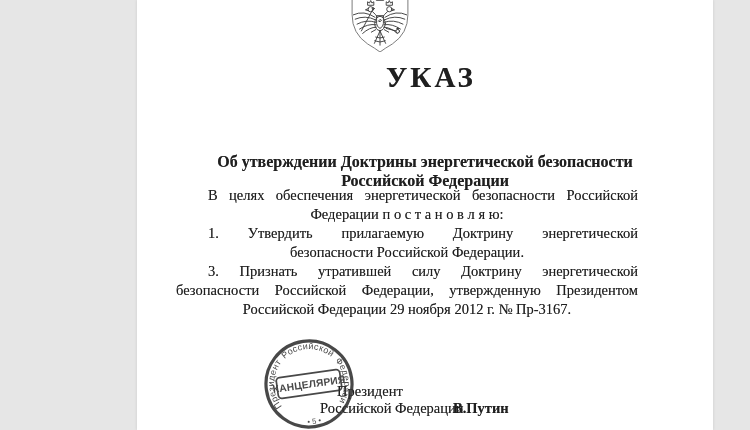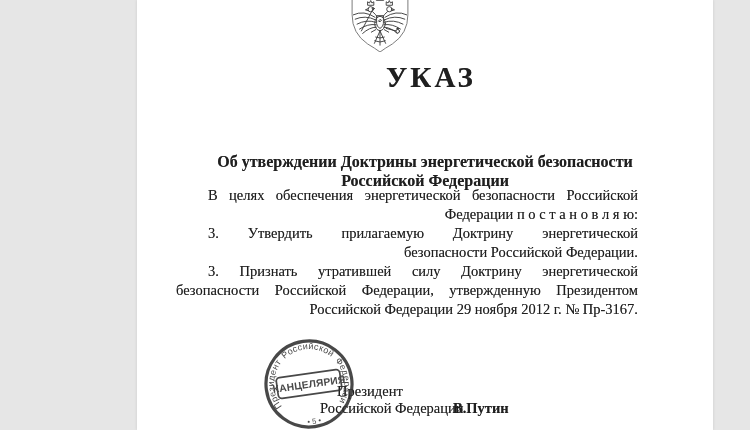--- a/index.html
+++ b/index.html
@@ -41,7 +41,7 @@
     position:absolute; top:186px; left:13px; width:462px;
     font-size:14.5px; line-height:19px;margin-left:26px;
   }
-  .line{ text-align:right; }
+  .line{ text-align:center; }
   .line.j{ text-align:justify; text-align-last:justify; }
   .line.ind{ text-indent:32px; }
 

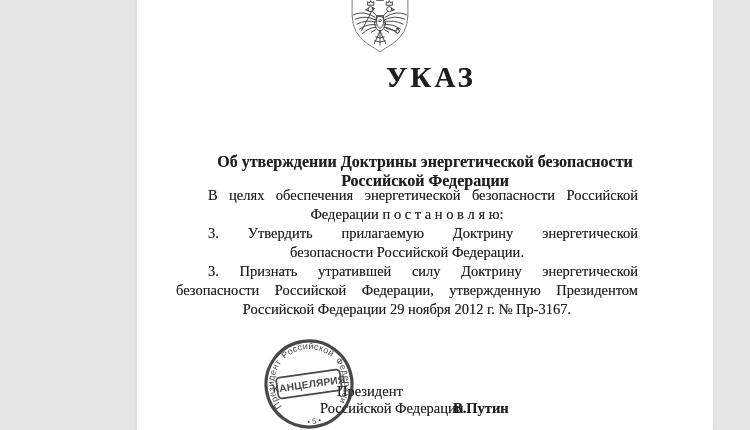--- a/index.html
+++ b/index.html
@@ -113,7 +113,7 @@
   <div class="body-block ink">
     <div class="line j ind">В целях обеспечения энергетической безопасности Российской</div>
     <div class="line">Федерации п о с т а н о в л я ю:</div>
-    <div class="line j ind">3. Утвердить прилагаемую Доктрину энергетической</div>
+    <div class="line j ind">1. Утвердить прилагаемую Доктрину энергетической</div>
     <div class="line">безопасности Российской Федерации.</div>
     <div class="line j ind">3. Признать утратившей силу Доктрину энергетической</div>
     <div class="line j">безопасности Российской Федерации, утвержденную Президентом</div>

